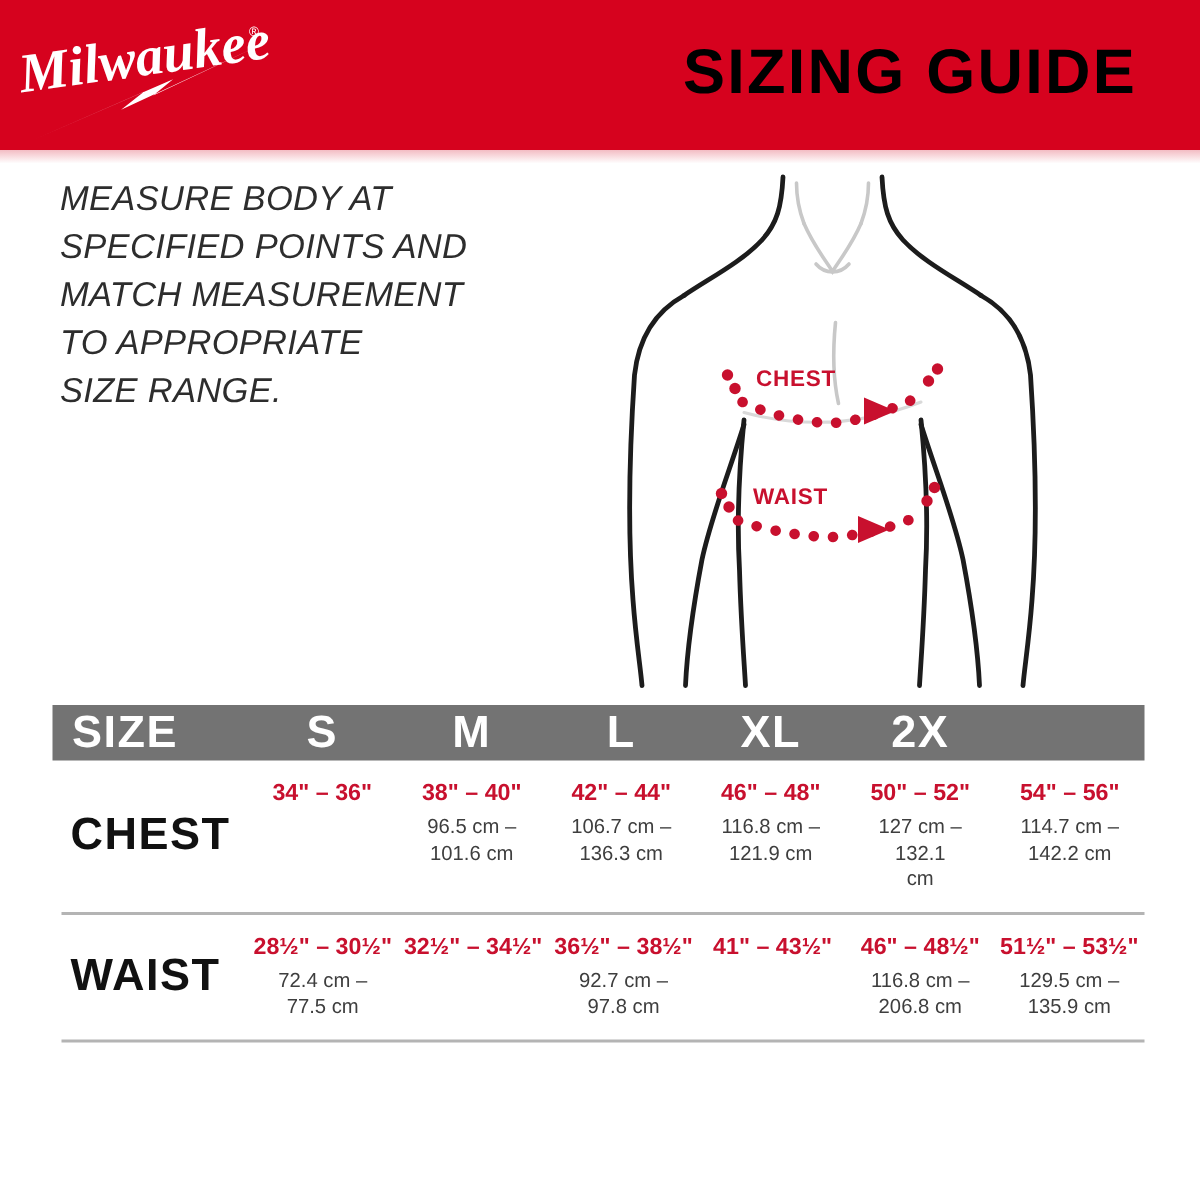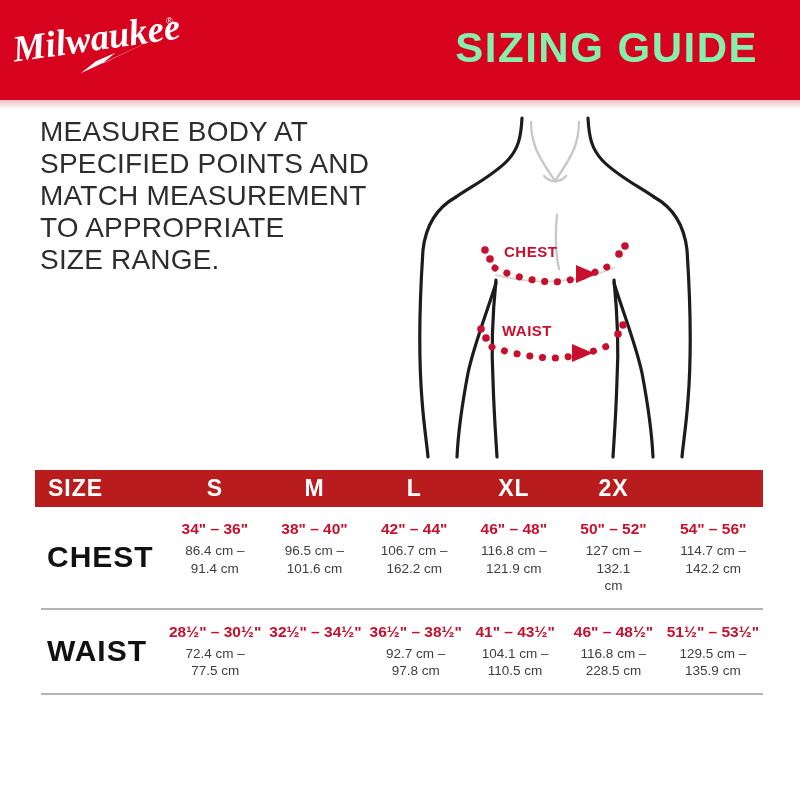--- a/index.html
+++ b/index.html
@@ -15,7 +15,7 @@
   .logo-svg{position:absolute;left:14px;top:4px;width:168px;height:92px;}
   .guide-title{
     position:absolute;right:42px;top:24px;
-    color:#86efac;font-size:42px;font-weight:bold;letter-spacing:1.5px;
+    color:#000000;font-size:42px;font-weight:bold;letter-spacing:1.5px;
     white-space:nowrap;
   }
   .header-fade{

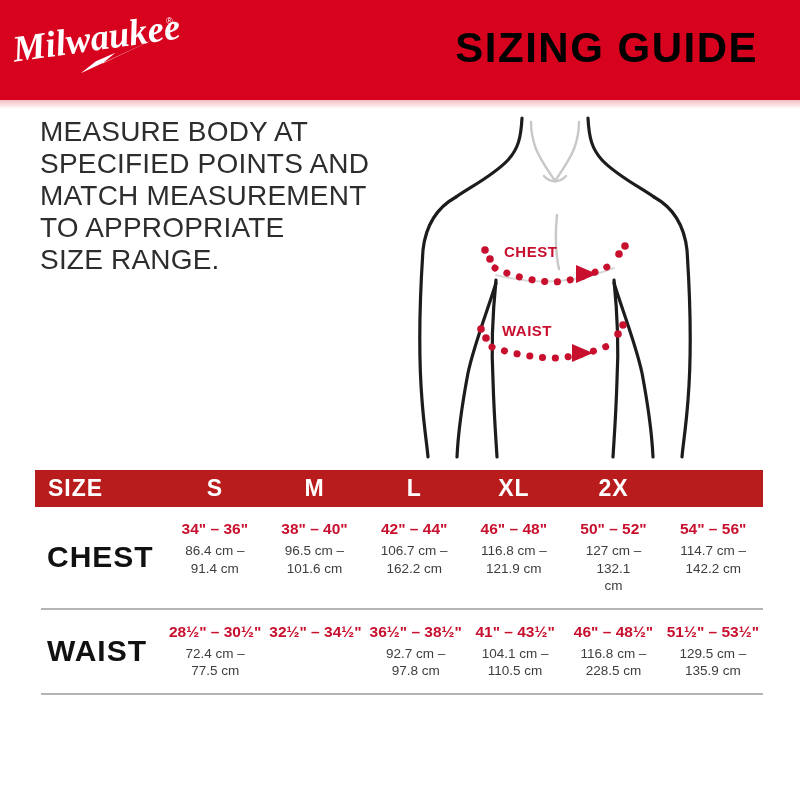--- a/index.html
+++ b/index.html
@@ -25,8 +25,8 @@
   
   .intro{
     position:absolute;left:40px;top:116px;width:330px;
-    font-size:28px;line-height:32px;color:#2d2d2d;
-    white-space:pre-line;letter-spacing:0.2px;margin:0;
+    font-size:23px;line-height:32px;color:#2d2d2d;
+    white-space:pre-line;letter-spacing:0.2px;margin:0;font-style:italic;
   }
   
   .figure-svg{position:absolute;left:400px;top:105px;width:400px;height:355px;}

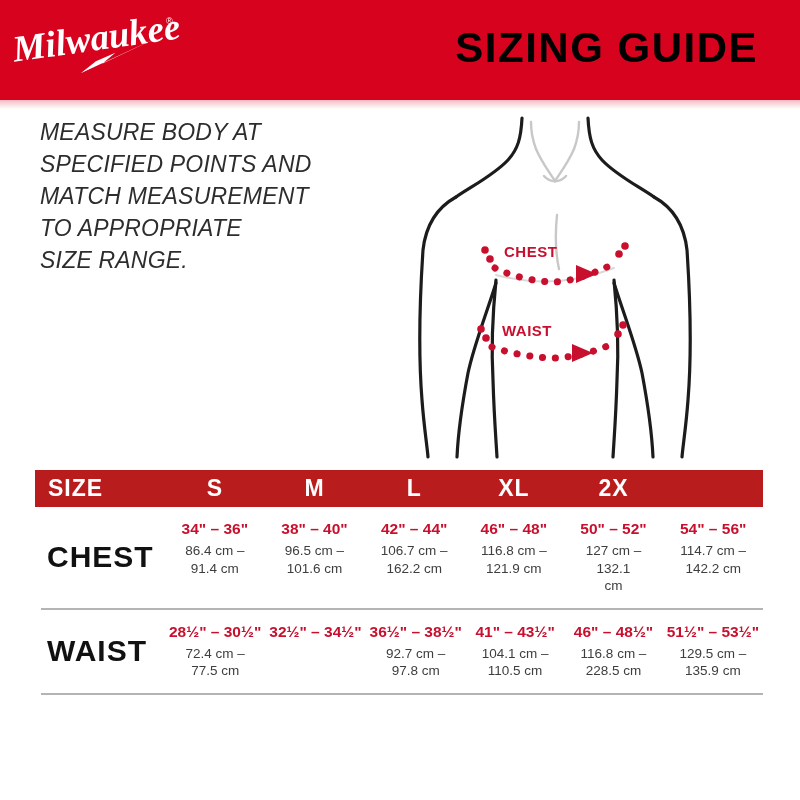--- a/index.html
+++ b/index.html
@@ -34,8 +34,8 @@
   .size-table{position:absolute;left:35px;top:470px;width:728px;}
   .thead{
     display:grid;grid-template-columns:130px repeat(6,1fr);
-    background:#b91c1c;height:37px;align-items:center;
-    color:#ffffff;font-weight:bold;font-size:23px;letter-spacing:1px;
+    background:#737373;height:37px;align-items:center;
+    color:#ffffff;font-weight:bold;font-size:30px;letter-spacing:1px;
   }
   .thead .hc{text-align:center;}
   .thead .hc.first{text-align:left;padding-left:13px;}

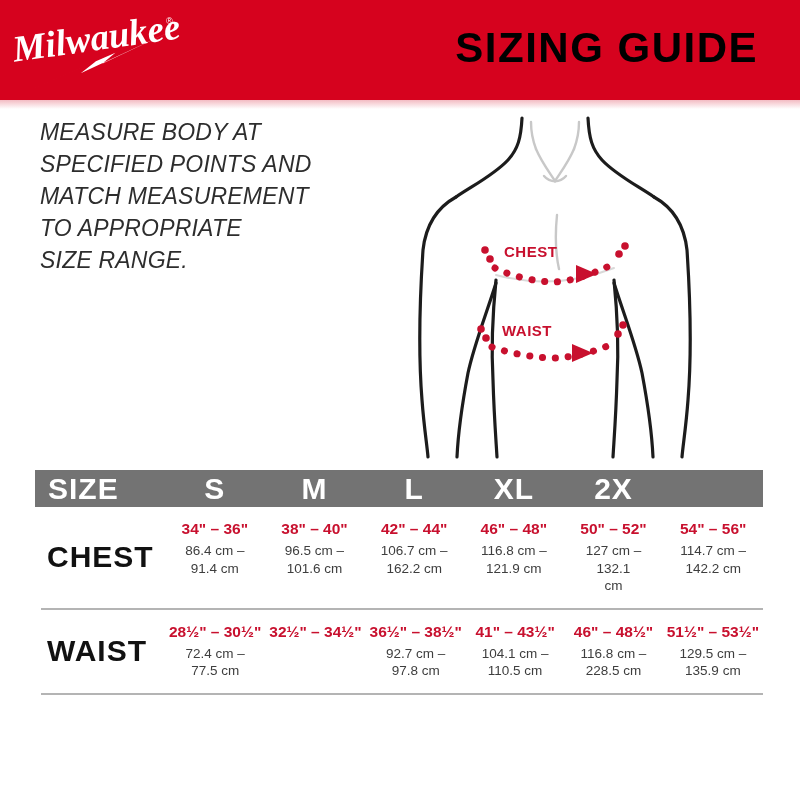--- a/index.html
+++ b/index.html
@@ -124,7 +124,6 @@
     <div class="rlabel">CHEST</div>
     <div class="cell">
       <div class="in">34" – 36"</div>
-      <div class="cm"><span>86.4 cm –</span><br><span>91.4 cm</span></div>
     </div>
     <div class="cell">
       <div class="in">38" – 40"</div>

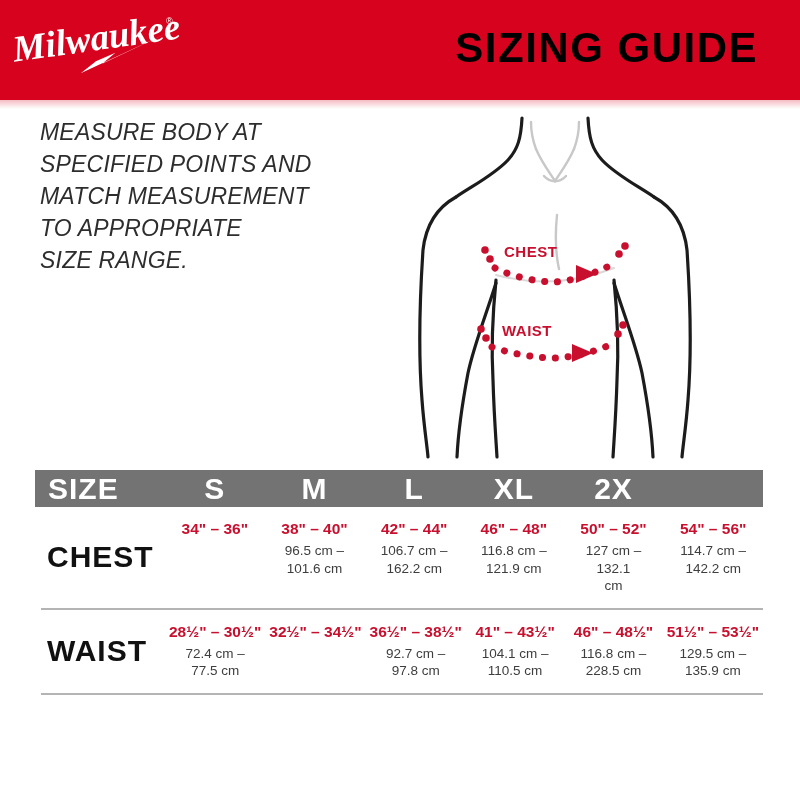--- a/index.html
+++ b/index.html
@@ -131,7 +131,7 @@
     </div>
     <div class="cell">
       <div class="in">42" – 44"</div>
-      <div class="cm"><span>106.7 cm –</span><br><span>162.2 cm</span></div>
+      <div class="cm"><span>106.7 cm –</span><br><span>136.3 cm</span></div>
     </div>
     <div class="cell">
       <div class="in">46" – 48"</div>

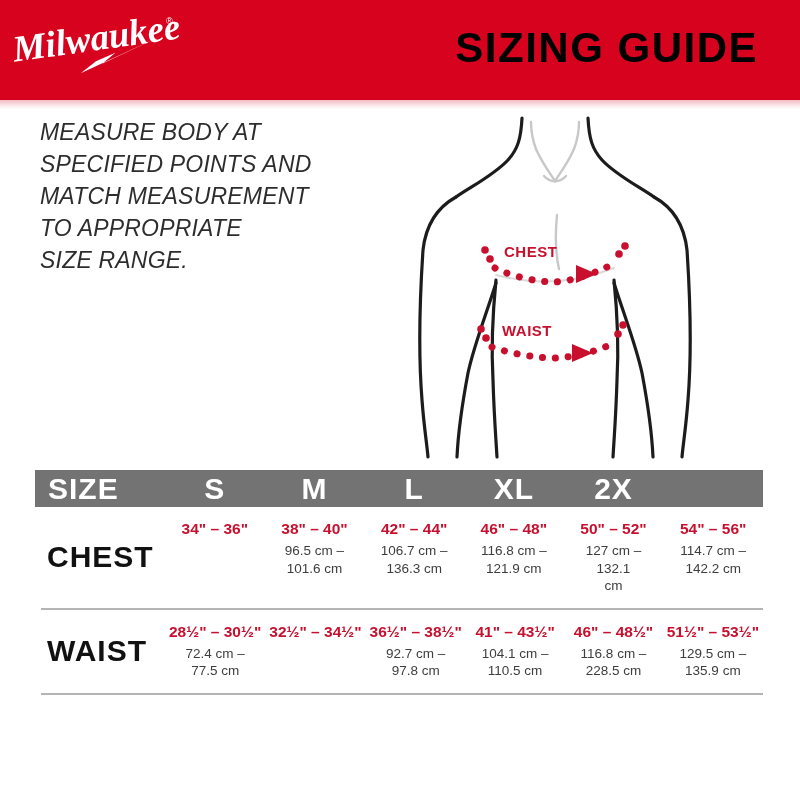--- a/index.html
+++ b/index.html
@@ -164,7 +164,6 @@
     </div>
     <div class="cell">
       <div class="in">41" – 43½"</div>
-      <div class="cm"><span>104.1 cm –</span><br><span>110.5 cm</span></div>
     </div>
     <div class="cell">
       <div class="in">46" – 48½"</div>

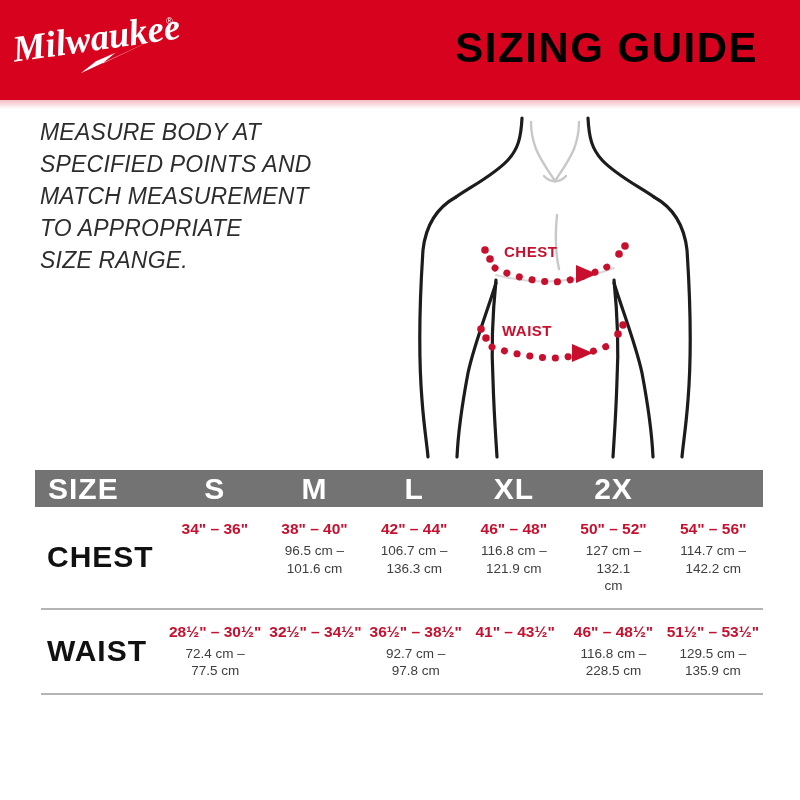--- a/index.html
+++ b/index.html
@@ -167,7 +167,7 @@
     </div>
     <div class="cell">
       <div class="in">46" – 48½"</div>
-      <div class="cm"><span>116.8 cm –</span><br><span>228.5 cm</span></div>
+      <div class="cm"><span>116.8 cm –</span><br><span>206.8 cm</span></div>
     </div>
     <div class="cell">
       <div class="in">51½" – 53½"</div>

